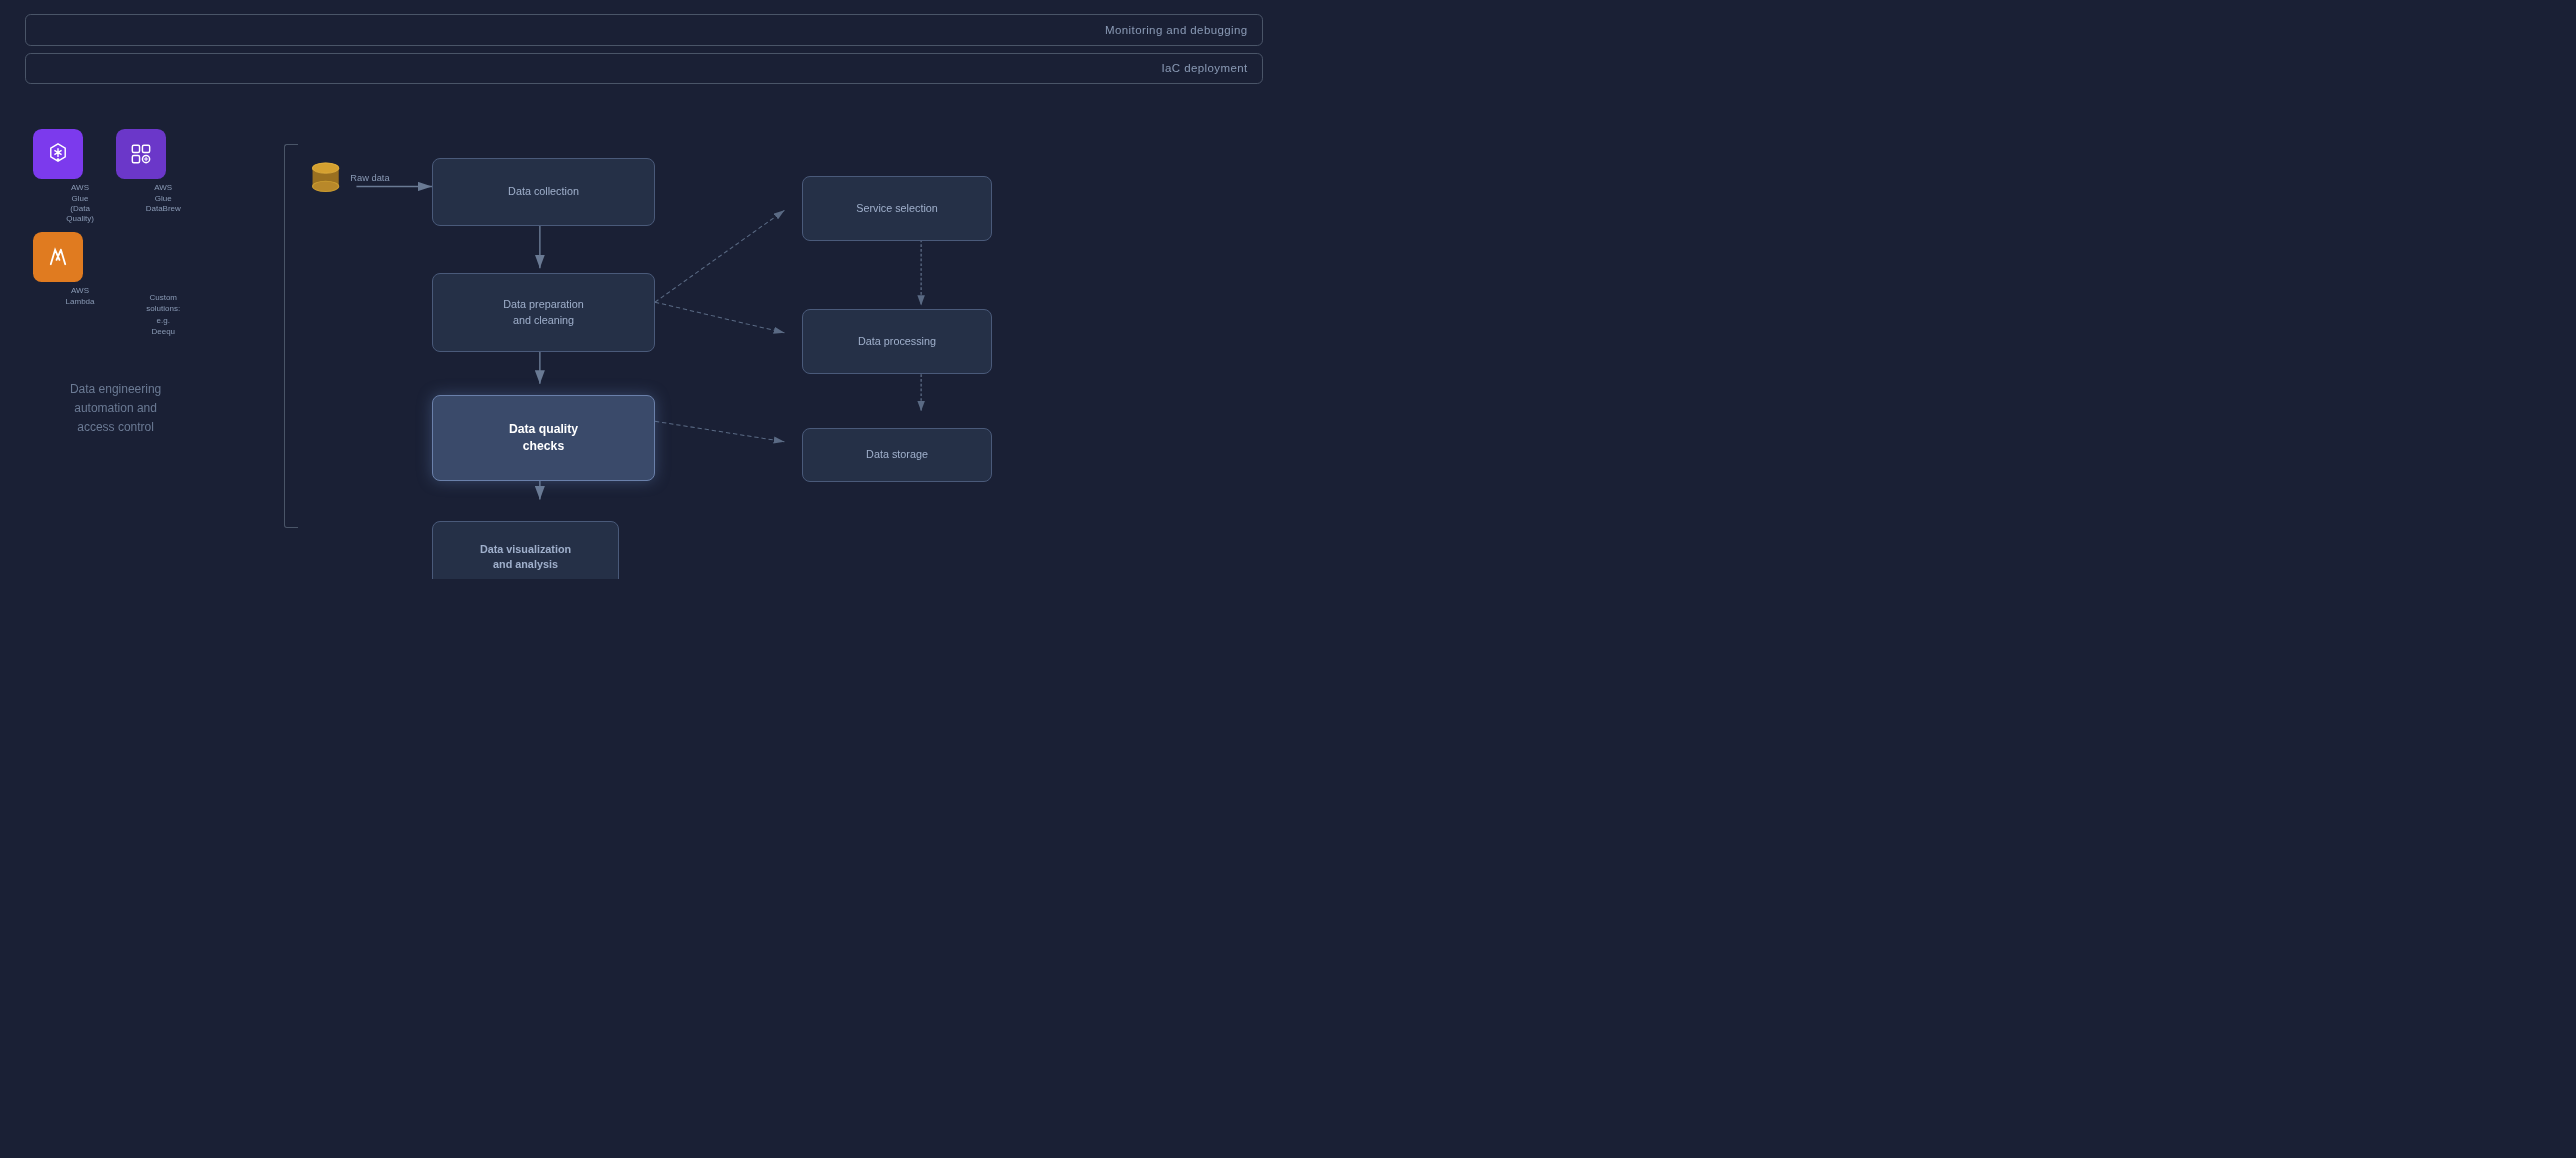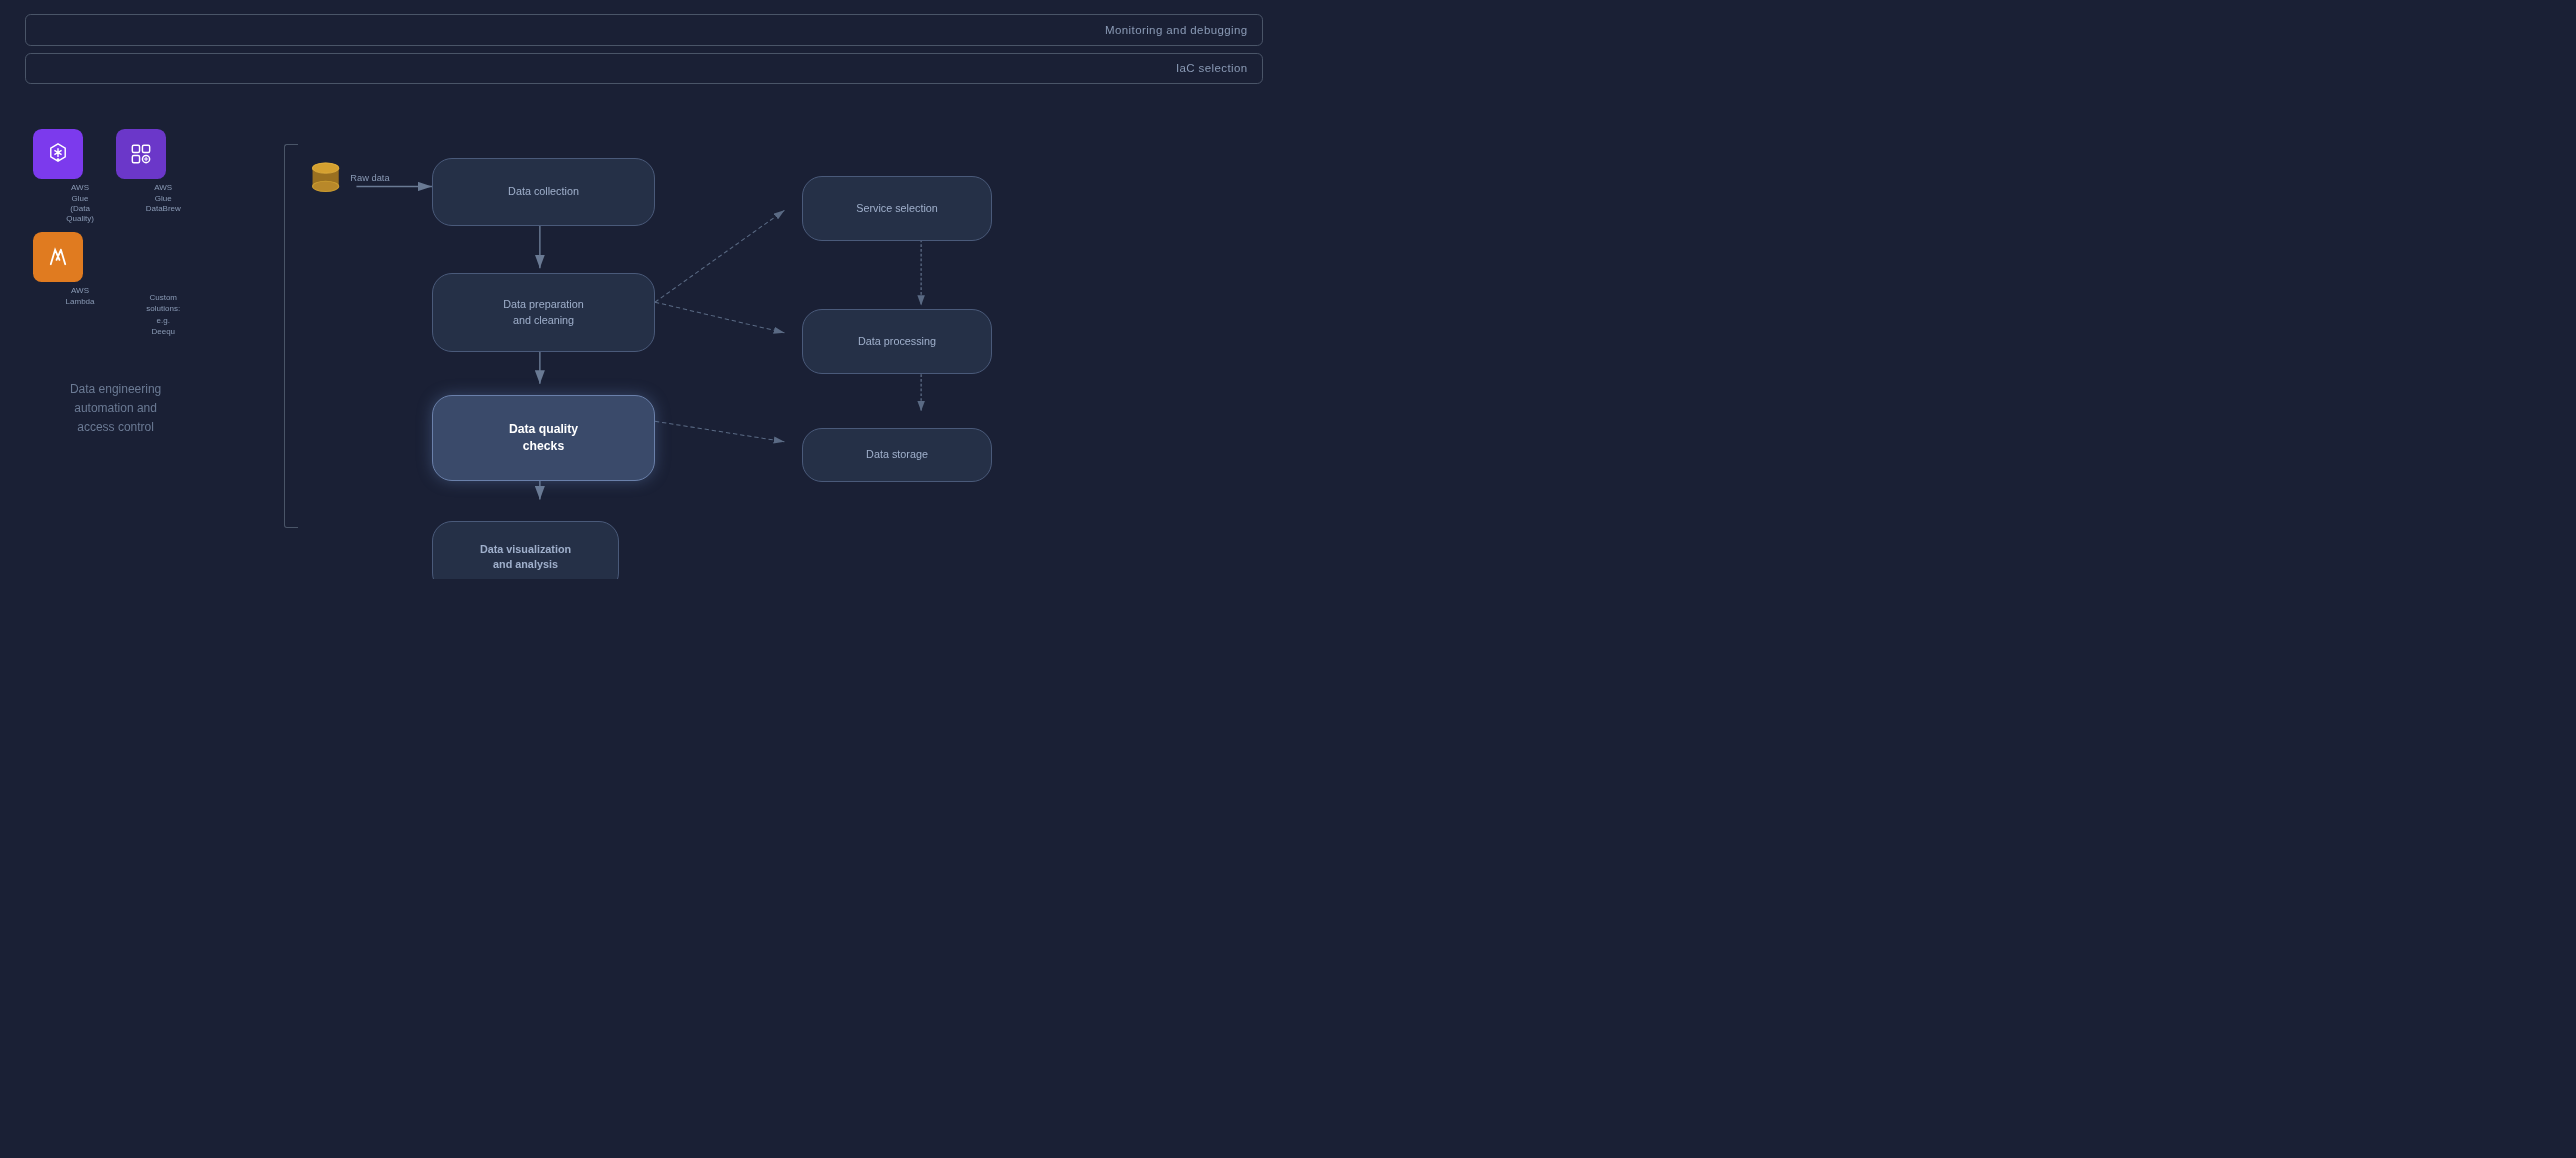--- a/index.html
+++ b/index.html
@@ -170,7 +170,7 @@
       <span>Monitoring and debugging</span>
     </div>
     <div class="top-banner">
-      <span>IaC selection</span>
+      <span>IaC deployment</span>
     </div>
   </div>
 

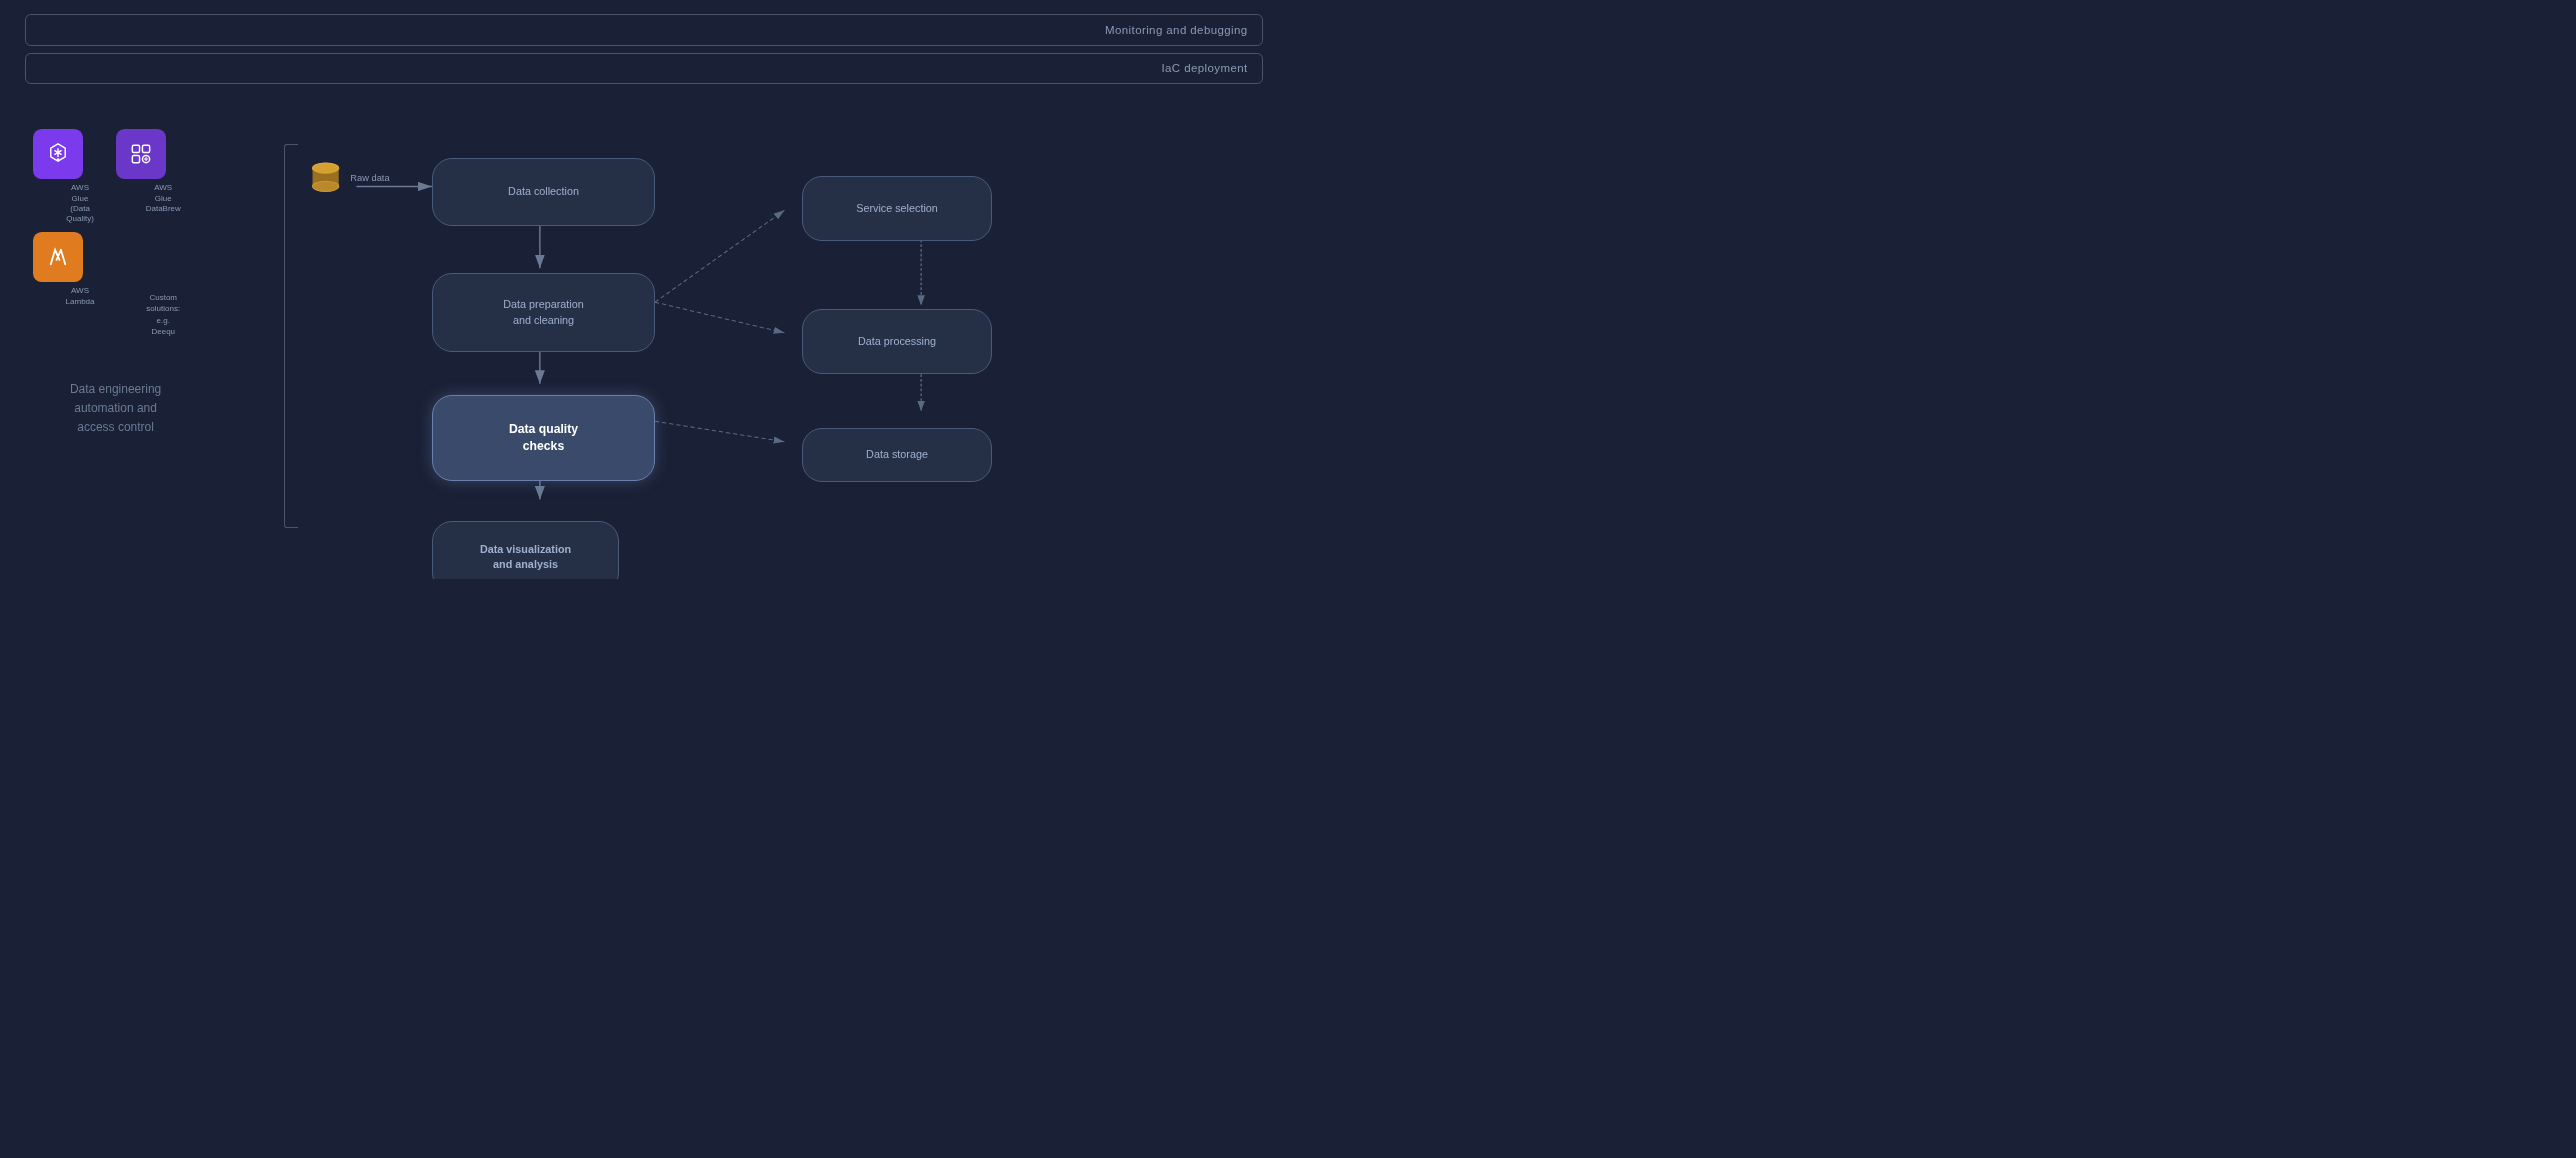--- a/index.html
+++ b/index.html
@@ -125,7 +125,7 @@
     .flow-box {
       position: absolute;
       border: 1.1px solid #4a5a7a;
-      border-radius: 20px;
+      border-radius: 8px;
       background: #253047;
       display: flex;
       align-items: center;

